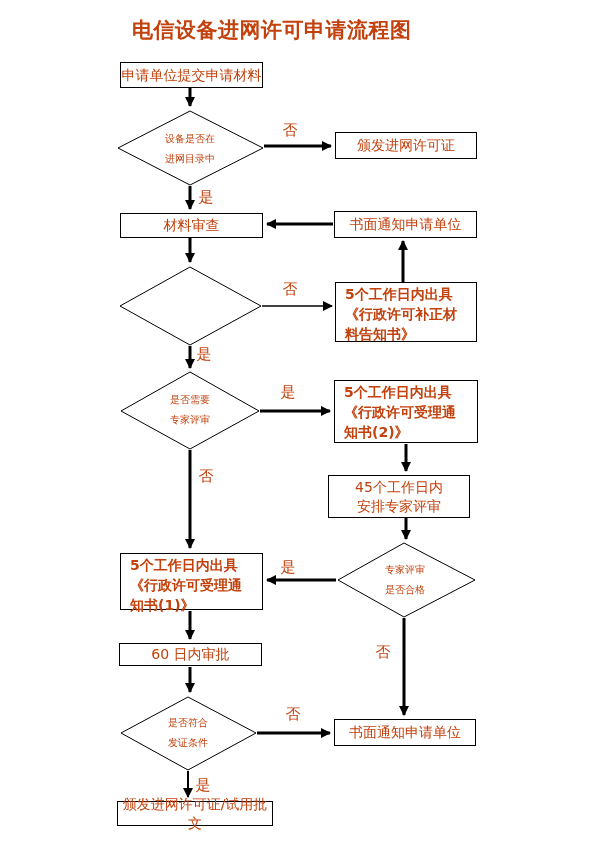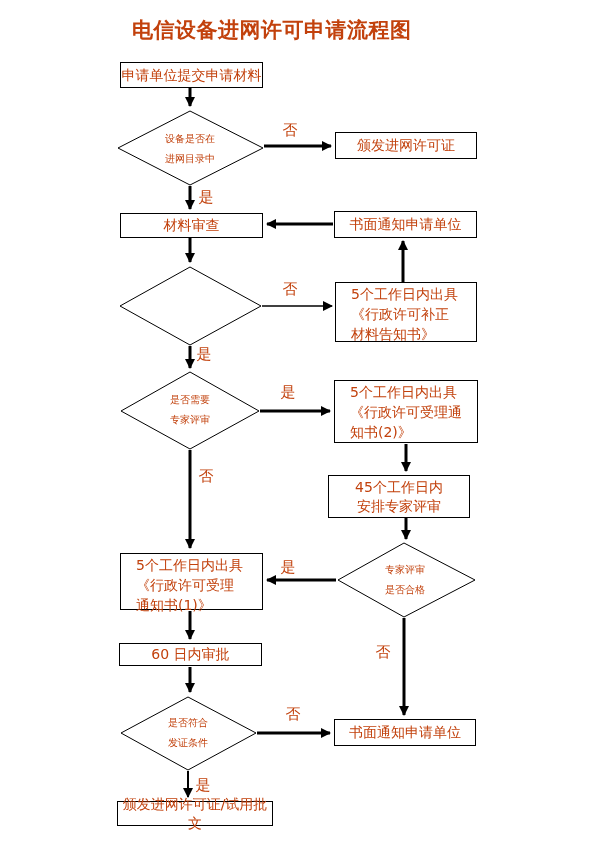--- a/index.html
+++ b/index.html
@@ -19,7 +19,7 @@
   }
   .box.tl{
     align-items:flex-start;justify-content:flex-start;text-align:left;
-    padding:1px 15px;line-height:20px;
+    padding:1px 9px;line-height:20px;font-weight:bold;
   }
   .box span{white-space:pre-line;}
   .dlabel{

